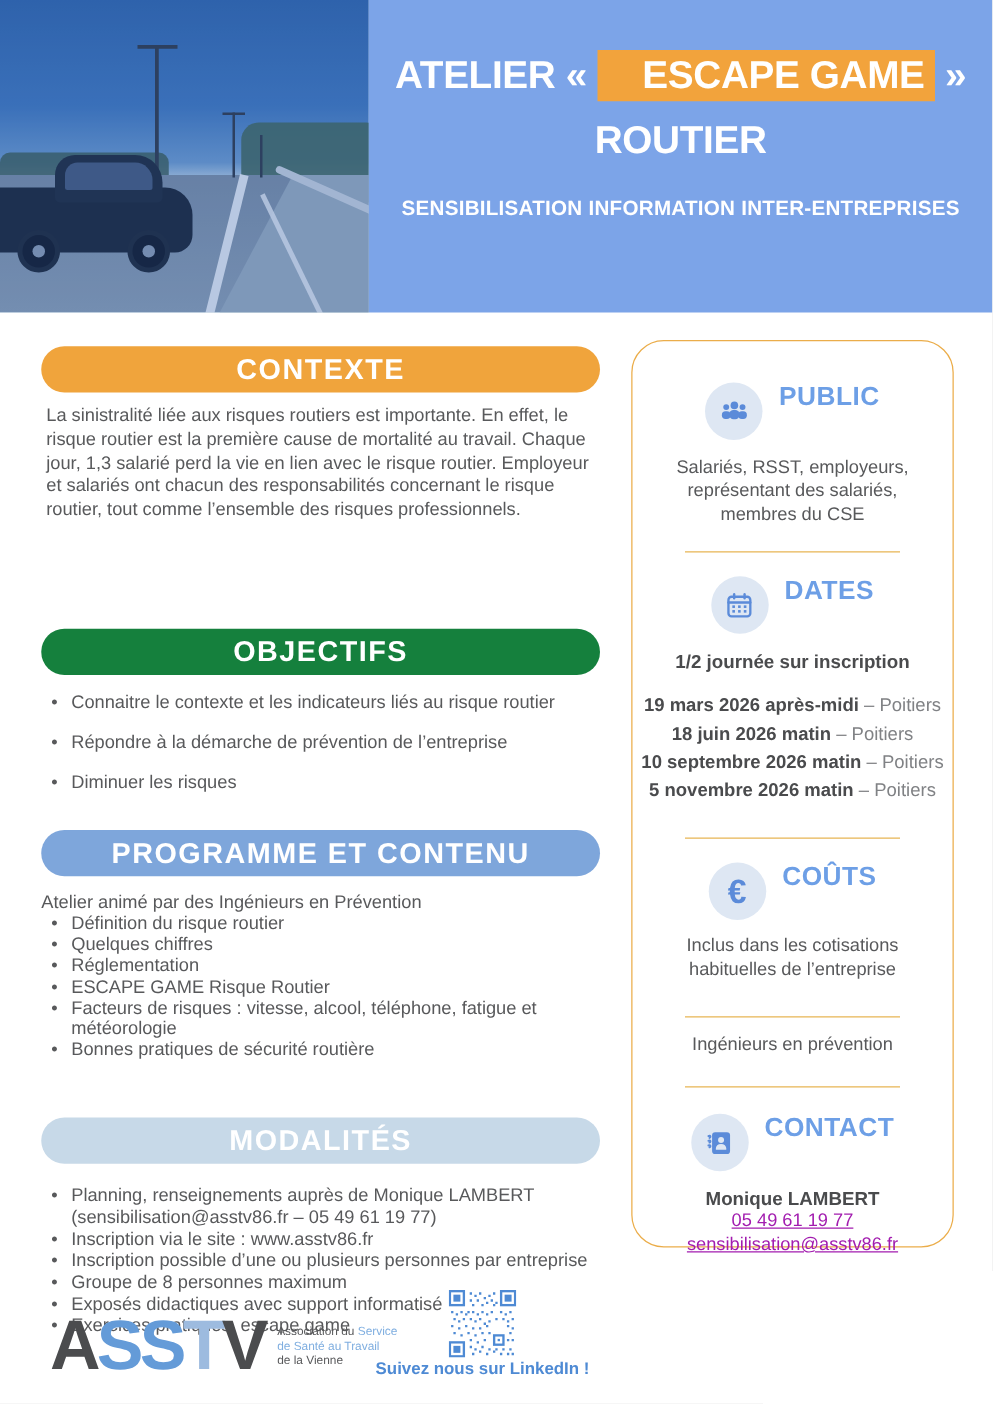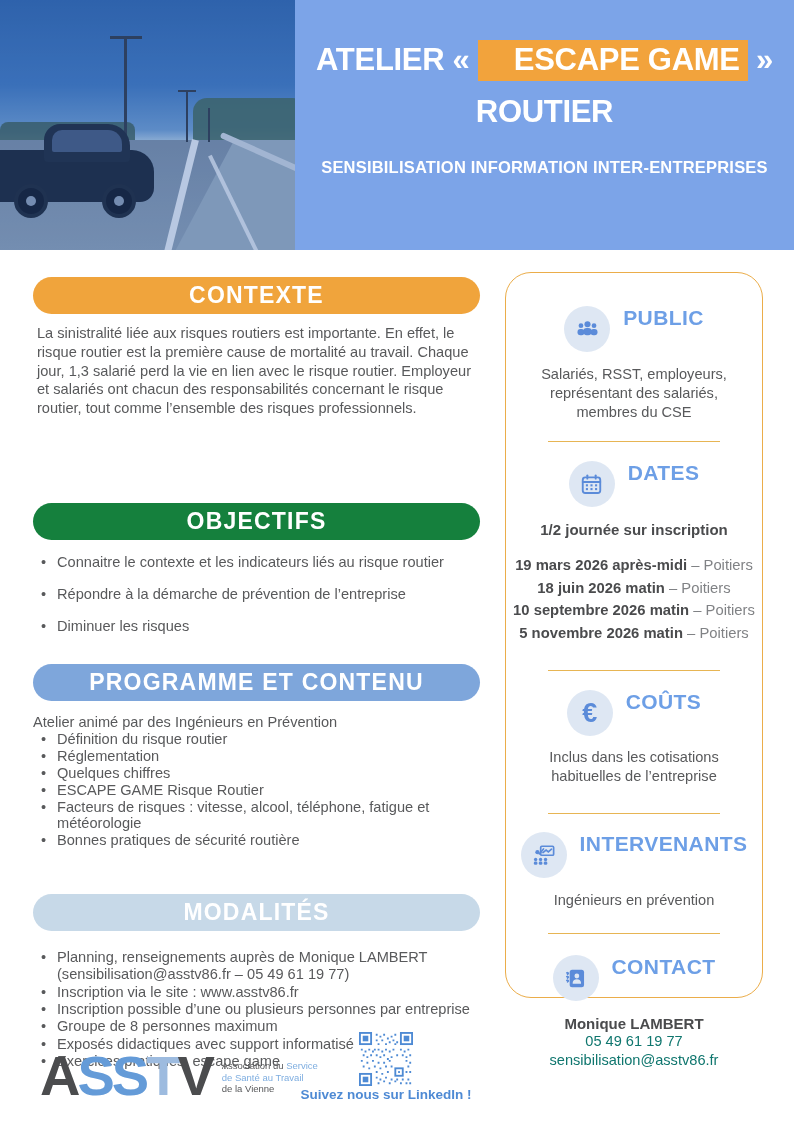--- a/index.html
+++ b/index.html
@@ -176,8 +176,8 @@
     <p class="prog-intro">Atelier animé par des Ingénieurs en Prévention</p>
     <ul class="prog-list">
       <li>Définition du risque routier</li>
+      <li>Quelques chiffres</li>
       <li>Réglementation</li>
-      <li>Quelques chiffres</li>
       <li>ESCAPE GAME Risque Routier</li>
       <li>Facteurs de risques : vitesse, alcool, téléphone, fatigue et météorologie</li>
       <li>Bonnes pratiques de sécurité routière</li>

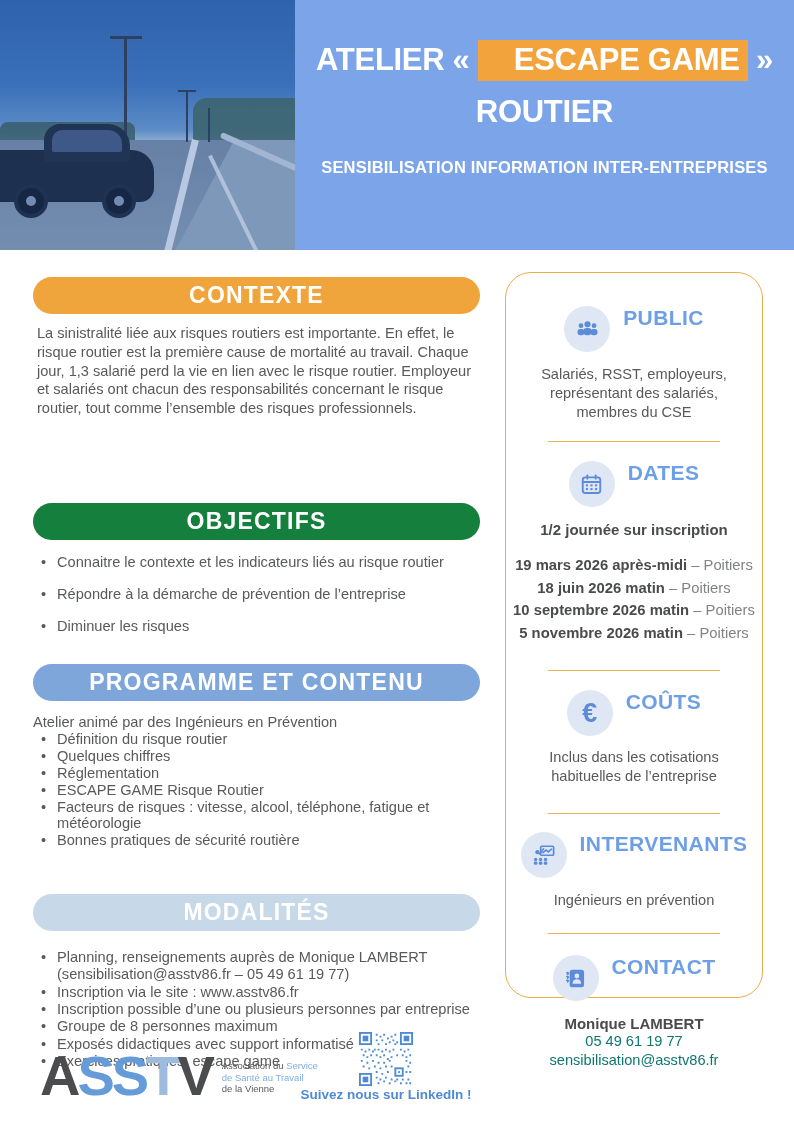--- a/index.html
+++ b/index.html
@@ -259,27 +259,6 @@
 
     <hr class="divider d3">
 
-    <div class="icon-row m-interv">
-      <span class="icon-circle">
-        <svg viewBox="0 0 24 24" width="27" height="27">
-          <g fill="none" stroke="#5B8BD9" stroke-width="1.5" stroke-linecap="round">
-            <rect x="9.5" y="3.8" width="11.5" height="8" rx="1"></rect>
-            <path d="M11.5 9.4l2.8-2.2 2 1.6 2.8-2.4"></path>
-            <path d="M8.3 10.6L12 6.2"></path>
-          </g>
-          <g fill="#5B8BD9">
-            <circle cx="6.6" cy="9" r="1.9"></circle>
-            <circle cx="5" cy="15.6" r="1.5"></circle>
-              <circle cx="9.4" cy="15.6" r="1.5"></circle>
-              <circle cx="13.8" cy="15.6" r="1.5"></circle>
-            <rect x="3.4" y="17.4" width="3.2" height="2.8" rx="1.2"></rect>
-            <rect x="7.8" y="17.4" width="3.2" height="2.8" rx="1.2"></rect>
-            <rect x="12.2" y="17.4" width="3.2" height="2.8" rx="1.2"></rect>
-          </g>
-        </svg>
-      </span>
-      <span class="card-title">INTERVENANTS</span>
-    </div>
     <p class="card-text t-interv">Ingénieurs en prévention</p>
 
     <hr class="divider d4">

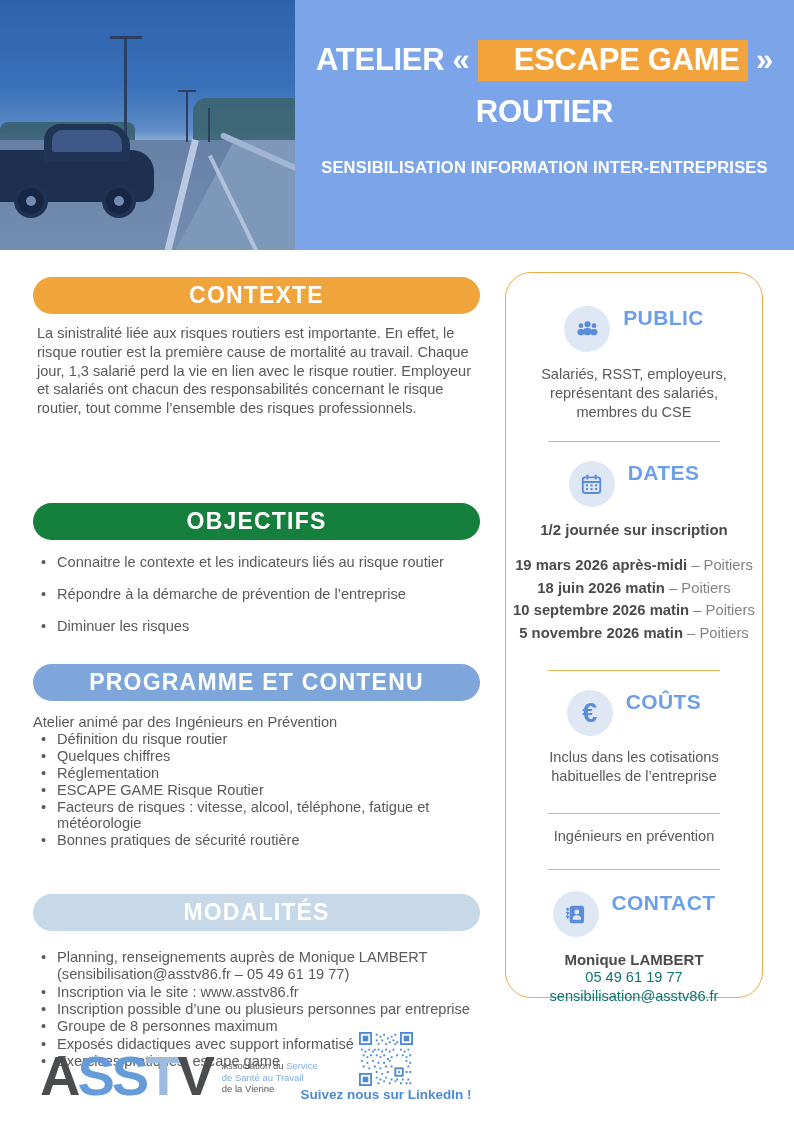--- a/index.html
+++ b/index.html
@@ -91,7 +91,7 @@
   .date-bold { font-weight:bold; color:#4a4b4d; }
   .date-rest { color:#808285; }
   .contact-name { font-weight:bold; font-size:15px; color:#4a4b4d; }
-  .contact-line { font-size:14.6px; line-height:19px; color:#0f766e; }
+  .contact-line { font-size:14.6px; line-height:19px; color:#a21caf;text-decoration:underline; }
 
   .m-public { margin-top:33px; }
   .t-public { margin-top:13px; }

